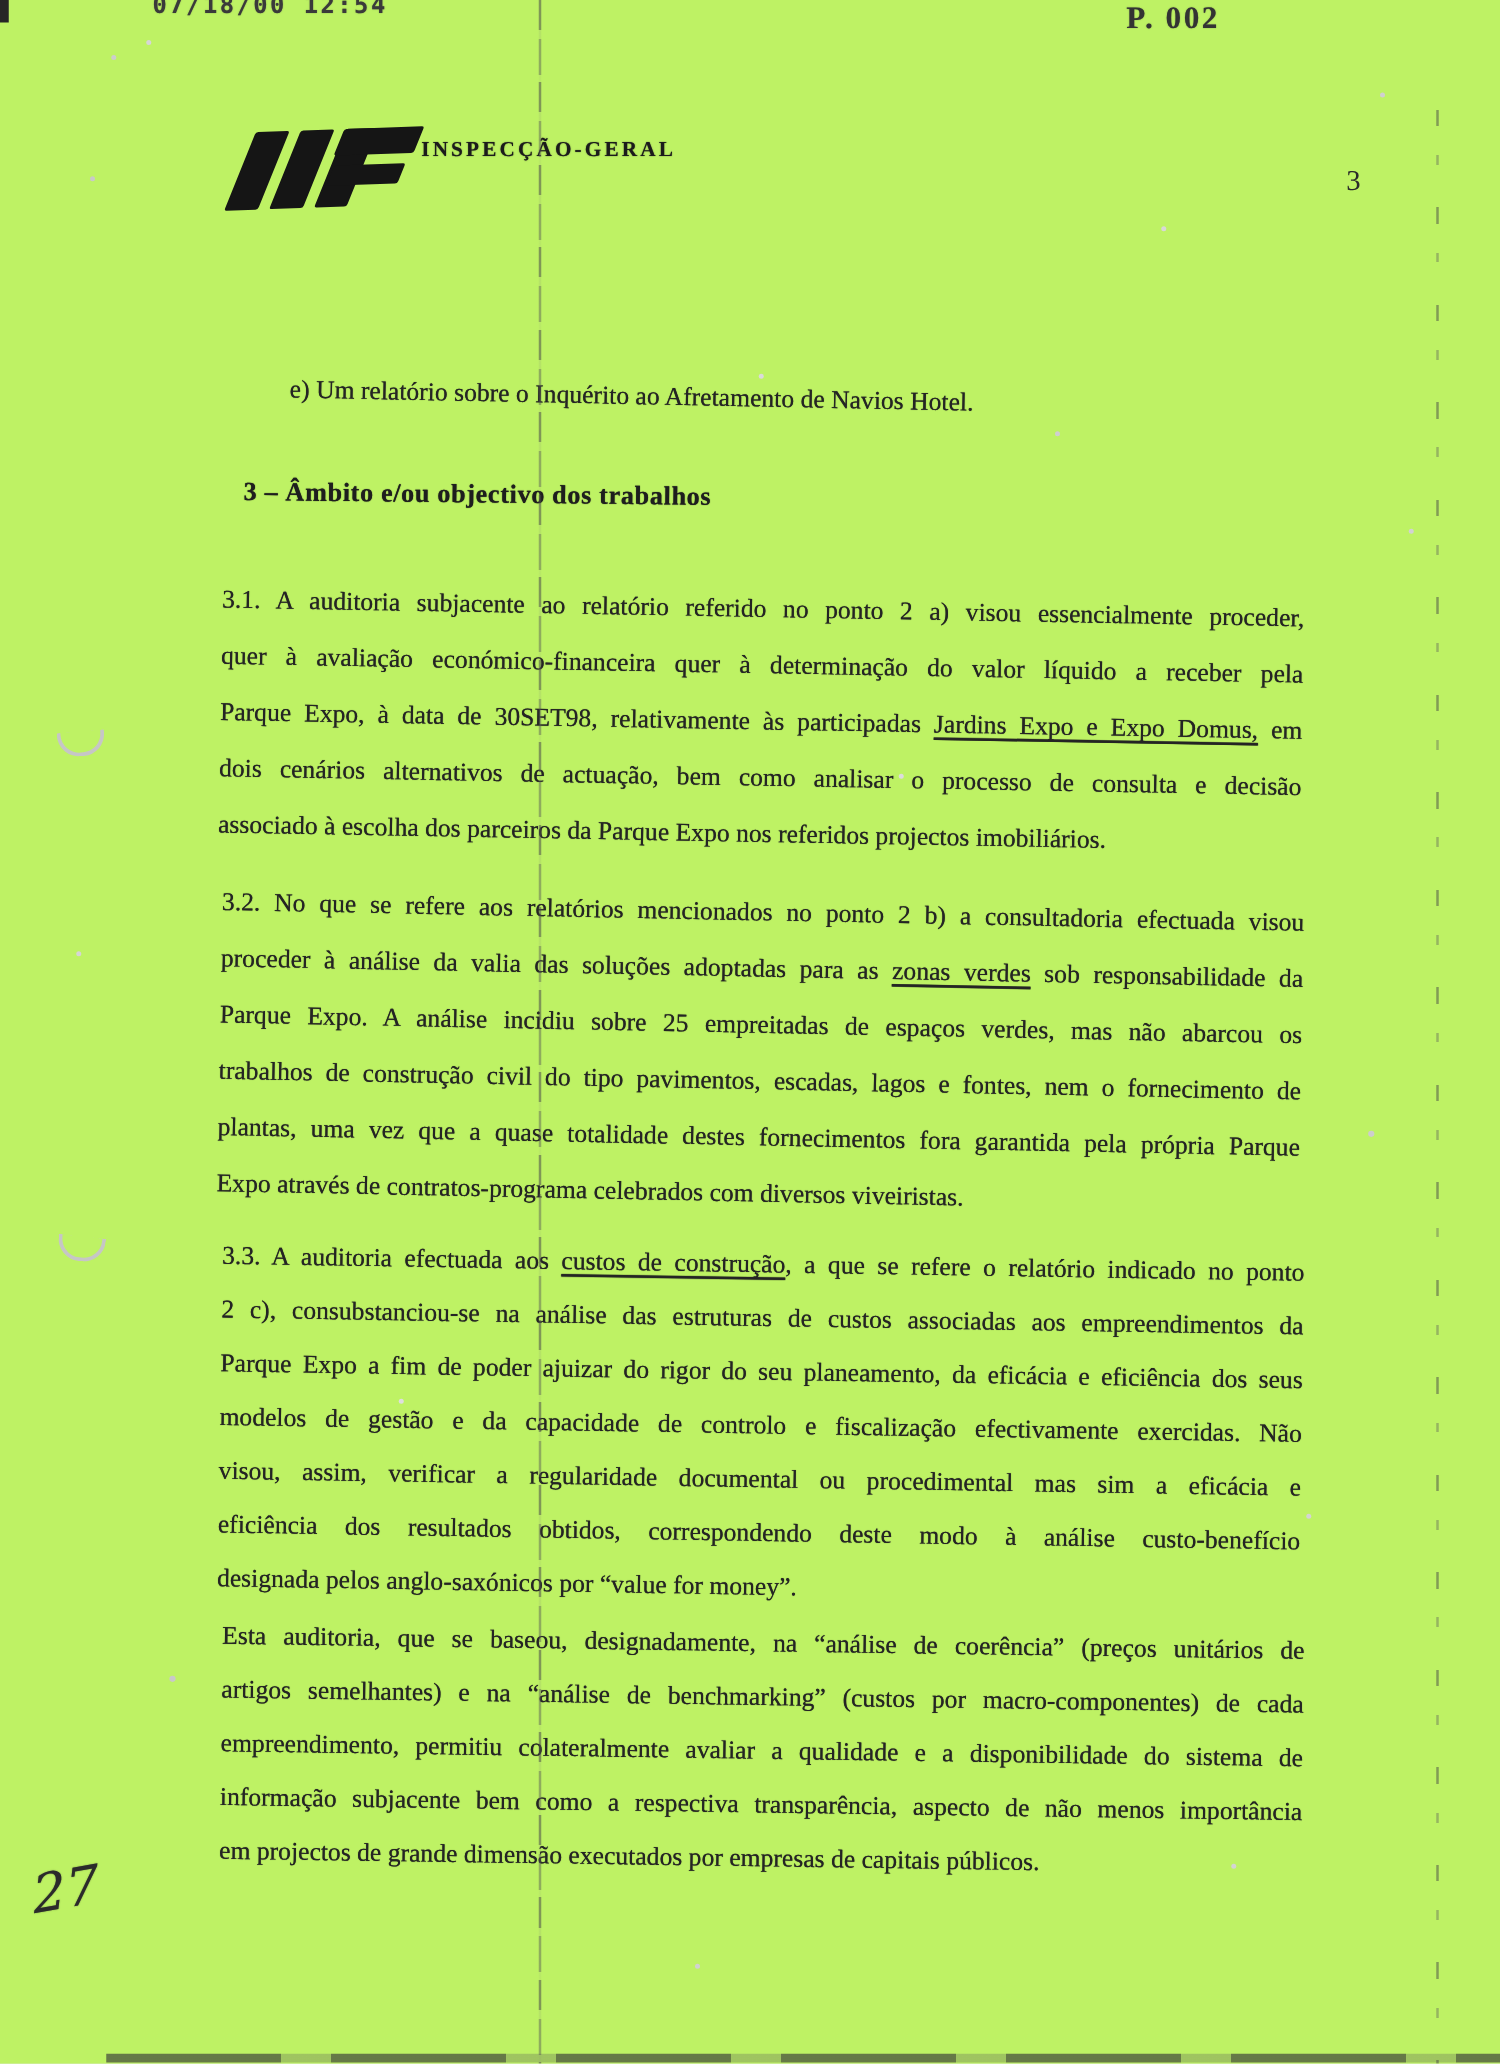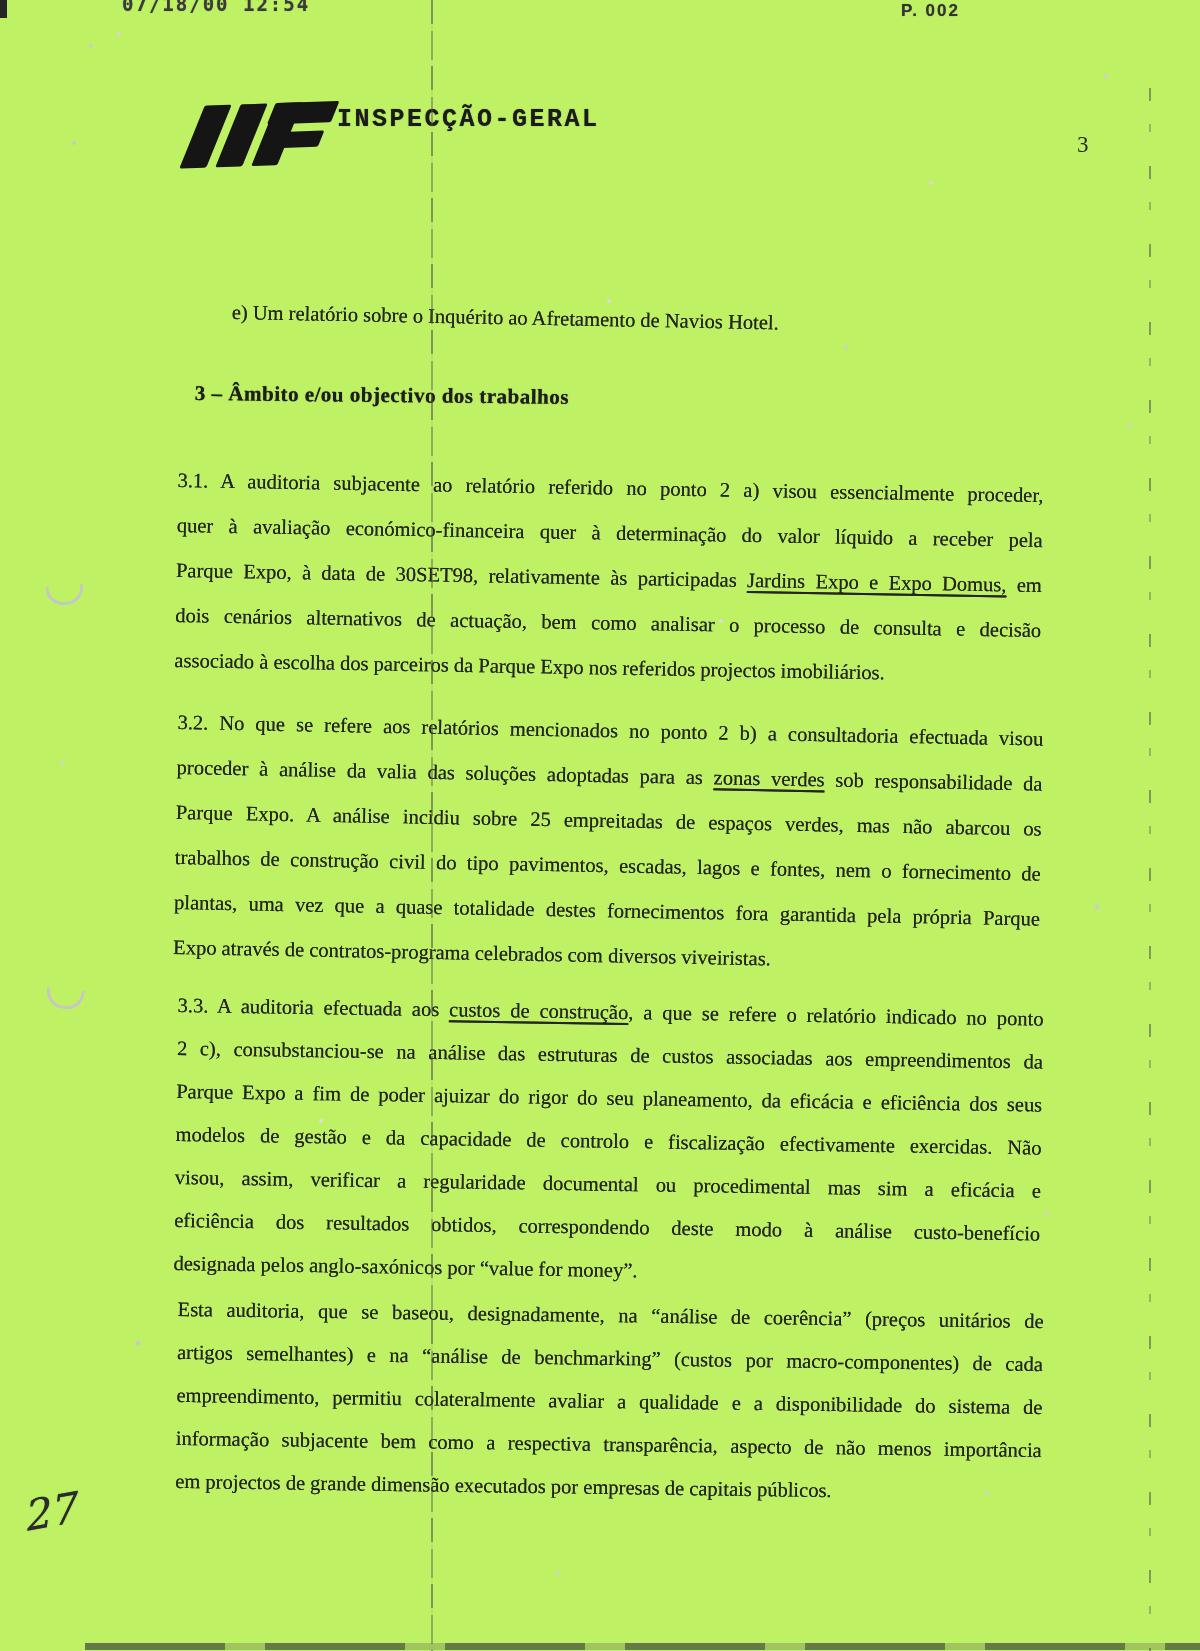--- a/index.html
+++ b/index.html
@@ -23,8 +23,8 @@
   }
   .fax-pg{
     position:absolute;left:901px;top:1px;
-    font-family:Liberation Sans, sans-serif;
-    font-weight:bold;font-size:17px;letter-spacing:2px;
+    font-family:Liberation Serif, serif;
+    font-weight:bold;font-size:25px;letter-spacing:2px;
     color:#333;
     text-shadow:0 0 1px rgba(60,60,60,.6);
   }

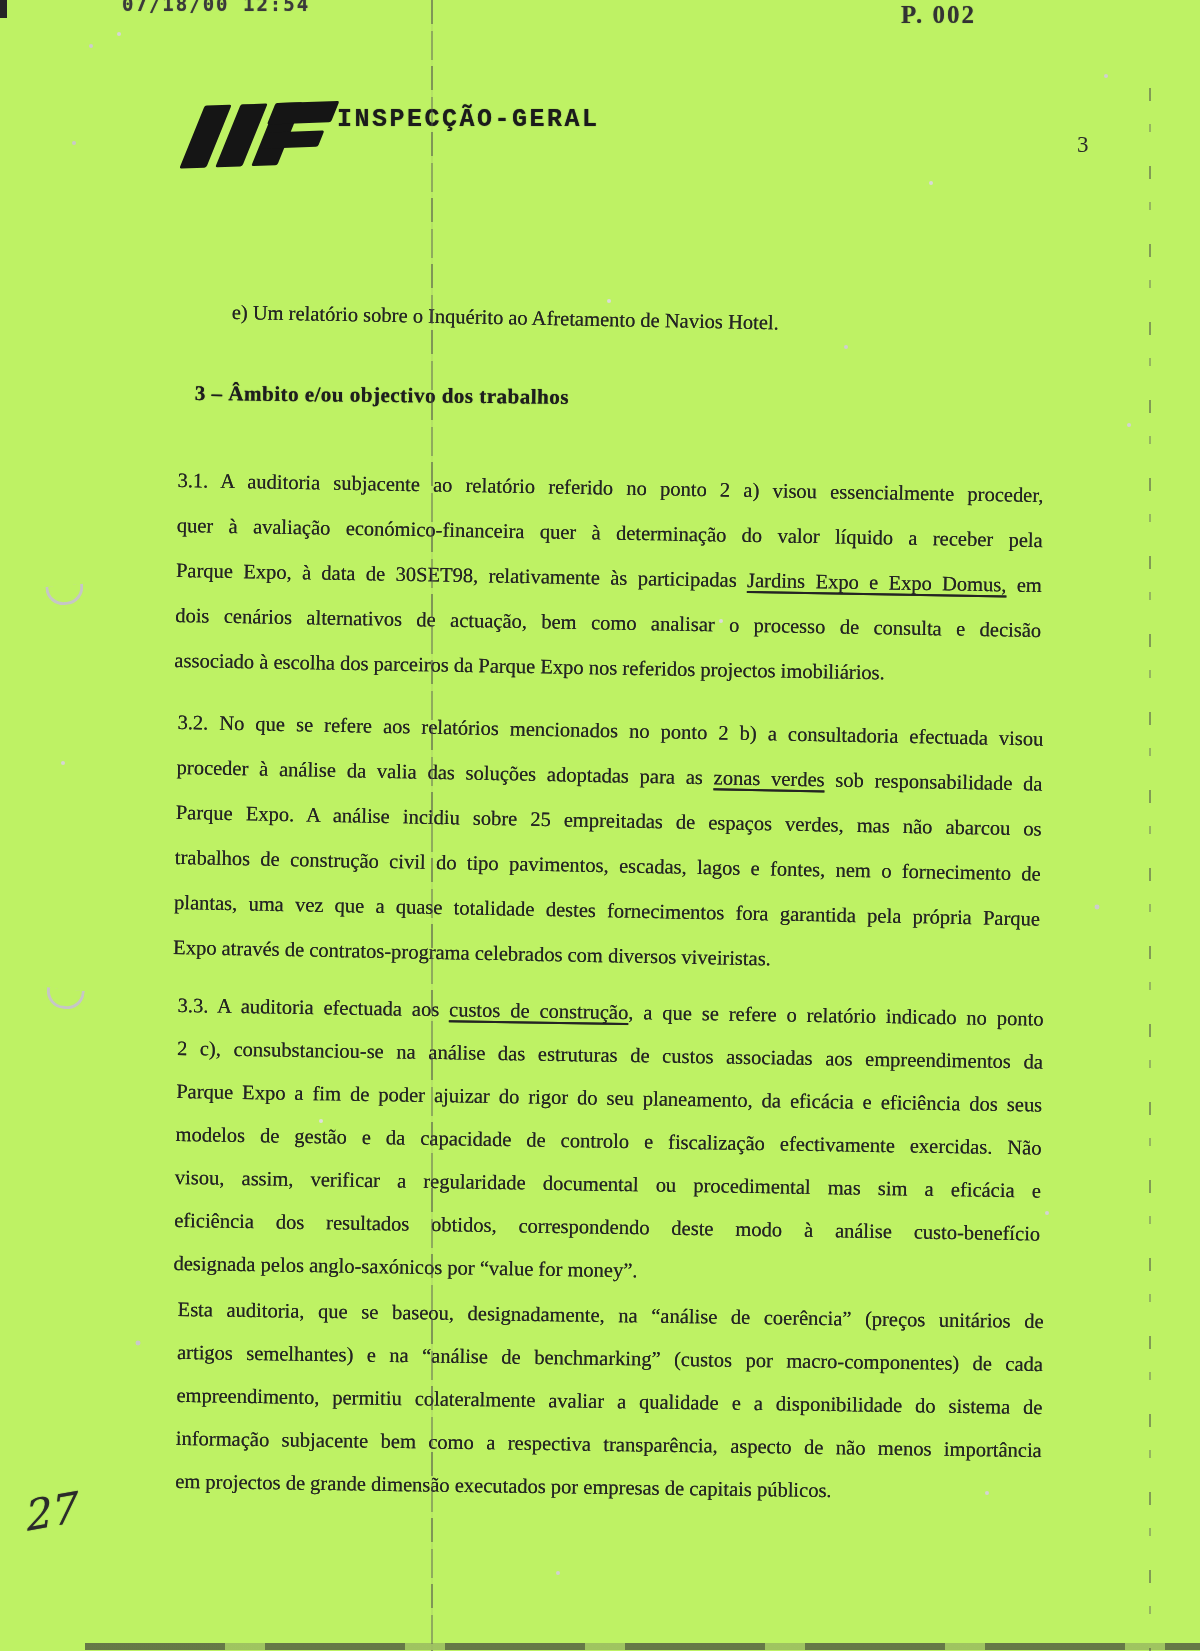--- a/index.html
+++ b/index.html
@@ -39,8 +39,8 @@
   .la2{left:96px;top:32px;width:57px;height:16px;}
   .logo-text{
     position:absolute;left:337px;top:103px;
-    font-family:Liberation Mono, monospace;
-    font-weight:bold;font-size:25px;line-height:33px;letter-spacing:2.5px;
+    font-family:Liberation Serif, serif;
+    font-weight:bold;font-size:17px;line-height:33px;letter-spacing:2.5px;
     color:#1b1b1b;
     text-shadow:0 0 1px rgba(30,30,30,.75);
   }

